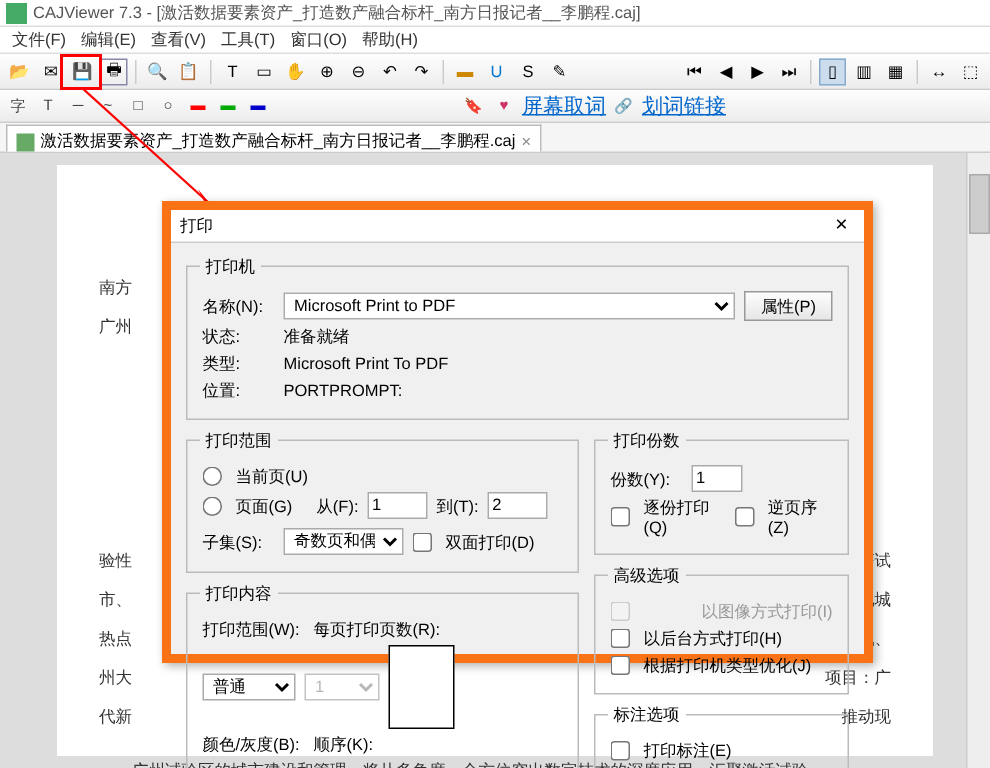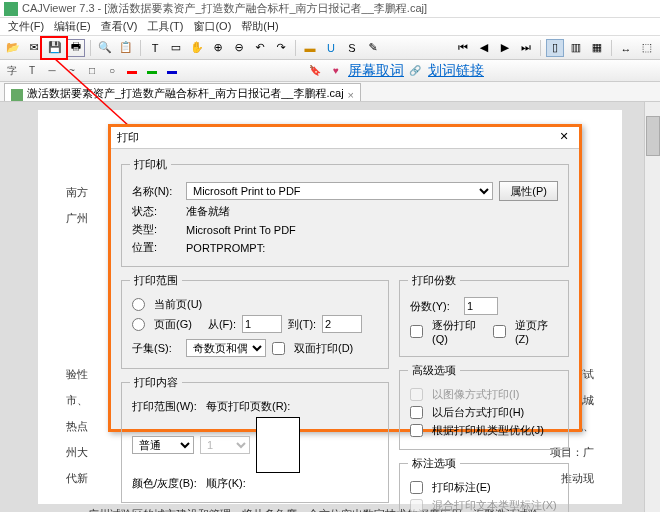--- a/index.html
+++ b/index.html
@@ -22,7 +22,7 @@
 .scrollbar { position: absolute; right: 0; top: 102px; bottom: 0; width: 16px; background: #eee; border-left: 1px solid #ccc; }
 .scroll-thumb { position: absolute; top: 14px; width: 14px; left:1px; height: 40px; background: #ccc; border:1px solid #aaa; }
 .arrow-line { position: absolute; top: 58px; left: 54px; width: 92px; height: 82px; z-index: 30; pointer-events: none; }
-.dialog { position: absolute; top: 124px; left: 108px; width: 474px; height: 308px; background: #f0f0f0; border: 3px solid #f97316; z-index: 40; box-shadow: 2px 2px 6px rgba(0,0,0,.3); }
+.dialog { position: absolute; top: 134px; left: 108px; width: 474px; height: 308px; background: #f0f0f0; border: 6px solid #f97316; z-index: 40; box-shadow: 2px 2px 6px rgba(0,0,0,.3); }
 .dlg-title { height: 22px; display: flex; align-items: center; justify-content: space-between; padding: 0 6px; background: #fff; border-bottom: 1px solid #ccc; font-size: 12px; }
 .dlg-title .x { width: 18px; height: 16px; text-align: center; }
 .dlg-body { padding: 8px 10px; }

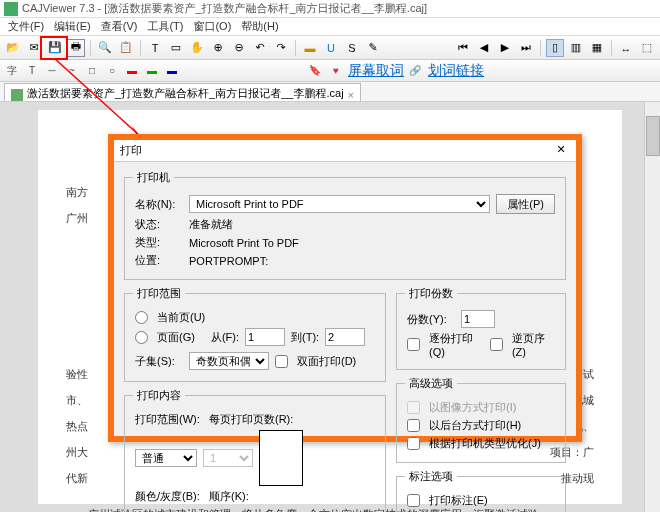--- a/index.html
+++ b/index.html
@@ -39,7 +39,7 @@
 input[type=radio], input[type=checkbox] { vertical-align: middle; margin-right: 3px; }
 .preview-box { border: 1px solid #000; width: 44px; height: 56px; background: #fff; }
 .spin { width: 34px; }
-.dim { color: #999; }
+.dim { color: #999; justify-content: space-between; }
 .small-input { width: 40px; }
 .toolbar2 .mini { font-size: 10px; color:#444; height: 16px; width: 16px; text-align:center; }
 .link-text { color: #0066cc; font-size: 14px; text-decoration: underline; }

